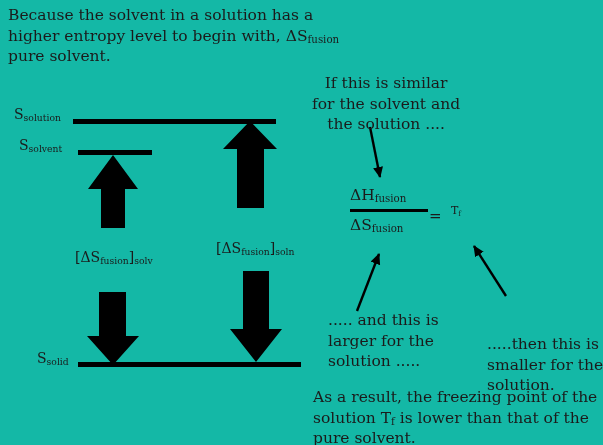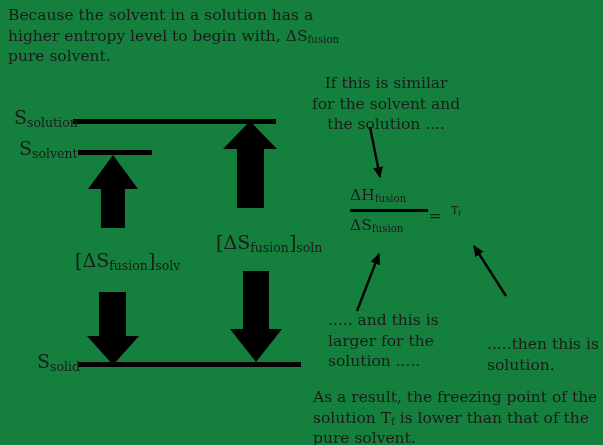--- a/index.html
+++ b/index.html
@@ -6,7 +6,7 @@
   .canvas {
     position: relative;
     width: 603px; height: 445px;
-    background: #15803d;
+    background: #14b8a6;
     font-family: "DejaVu Serif", "Liberation Serif", serif;
     color: #1b1b1b;
     overflow: hidden;

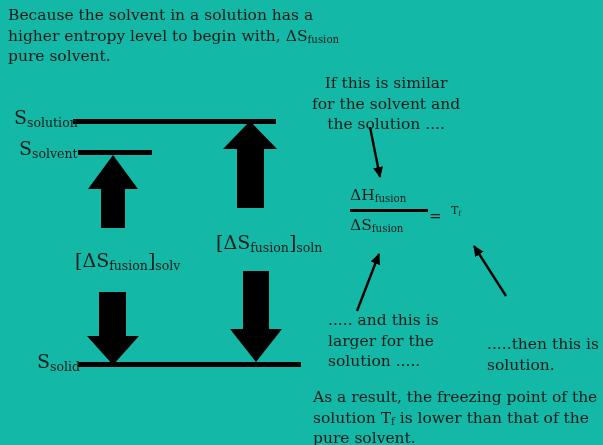--- a/index.html
+++ b/index.html
@@ -25,7 +25,7 @@
   }
   .lvl-label, .delta-label {
     position: absolute;
-    font-size: 19px;
+    font-size: 14px;
     white-space: nowrap;
   }
   .fraction {

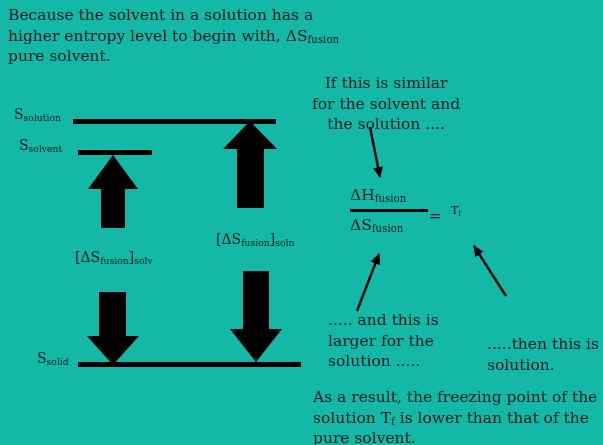--- a/index.html
+++ b/index.html
@@ -109,7 +109,7 @@
   <div class="delta-label" style="left:75px; top:249px;">
     <span>[ΔS</span><sub>fusion</sub><span>]</span><sub>solv</sub>
   </div>
-  <div class="delta-label" style="left:216px; top:231px;">
+  <div class="delta-label" style="left:216px; top:240px;">
     <span>[ΔS</span><sub>fusion</sub><span>]</span><sub>soln</sub>
   </div>
 

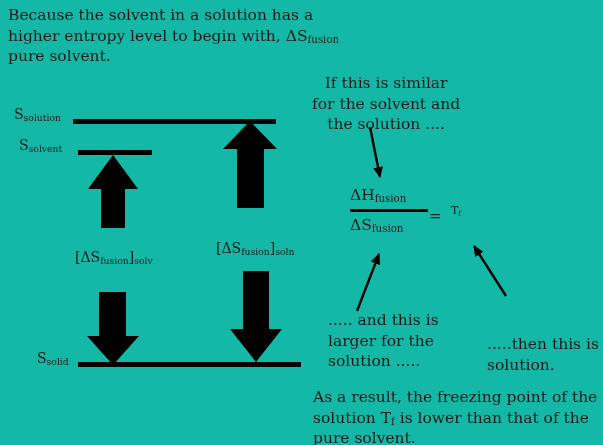--- a/index.html
+++ b/index.html
@@ -134,6 +134,7 @@
 
   <div class="txt" style="left:487px; top:308px;margin-top:26px;">
     <div>.....then this is</div>
+    <div>smaller for the</div>
     <div>solution.</div>
   </div>
 

